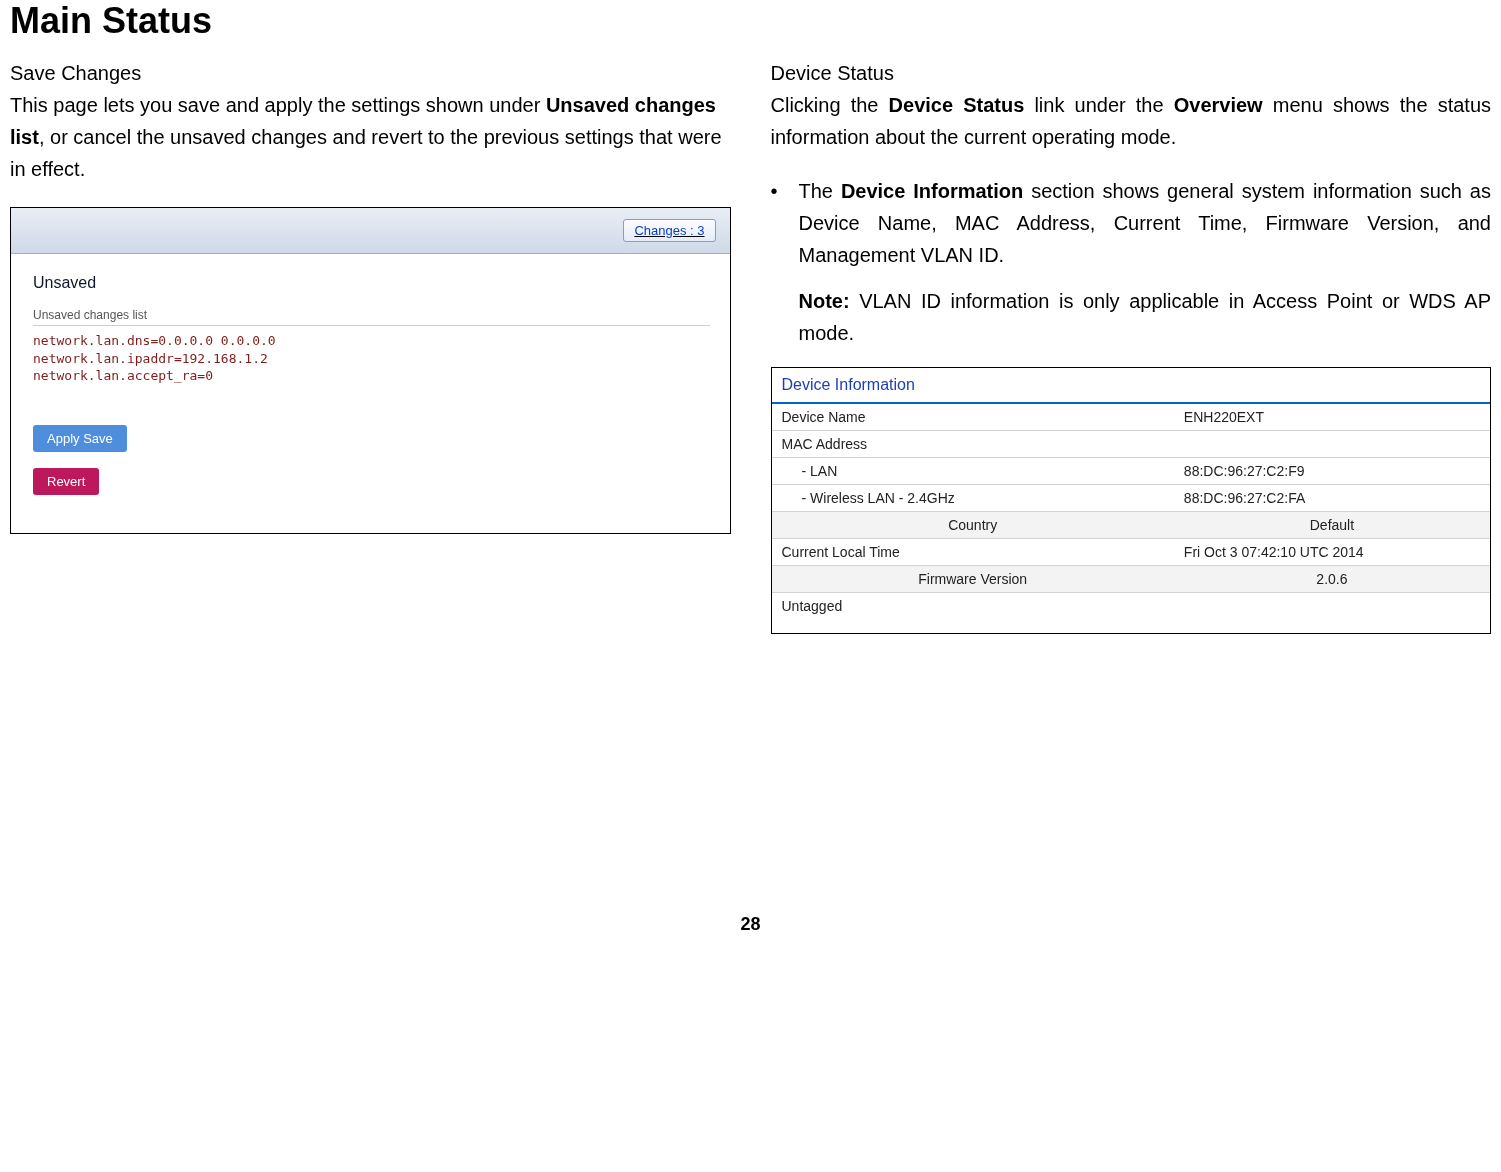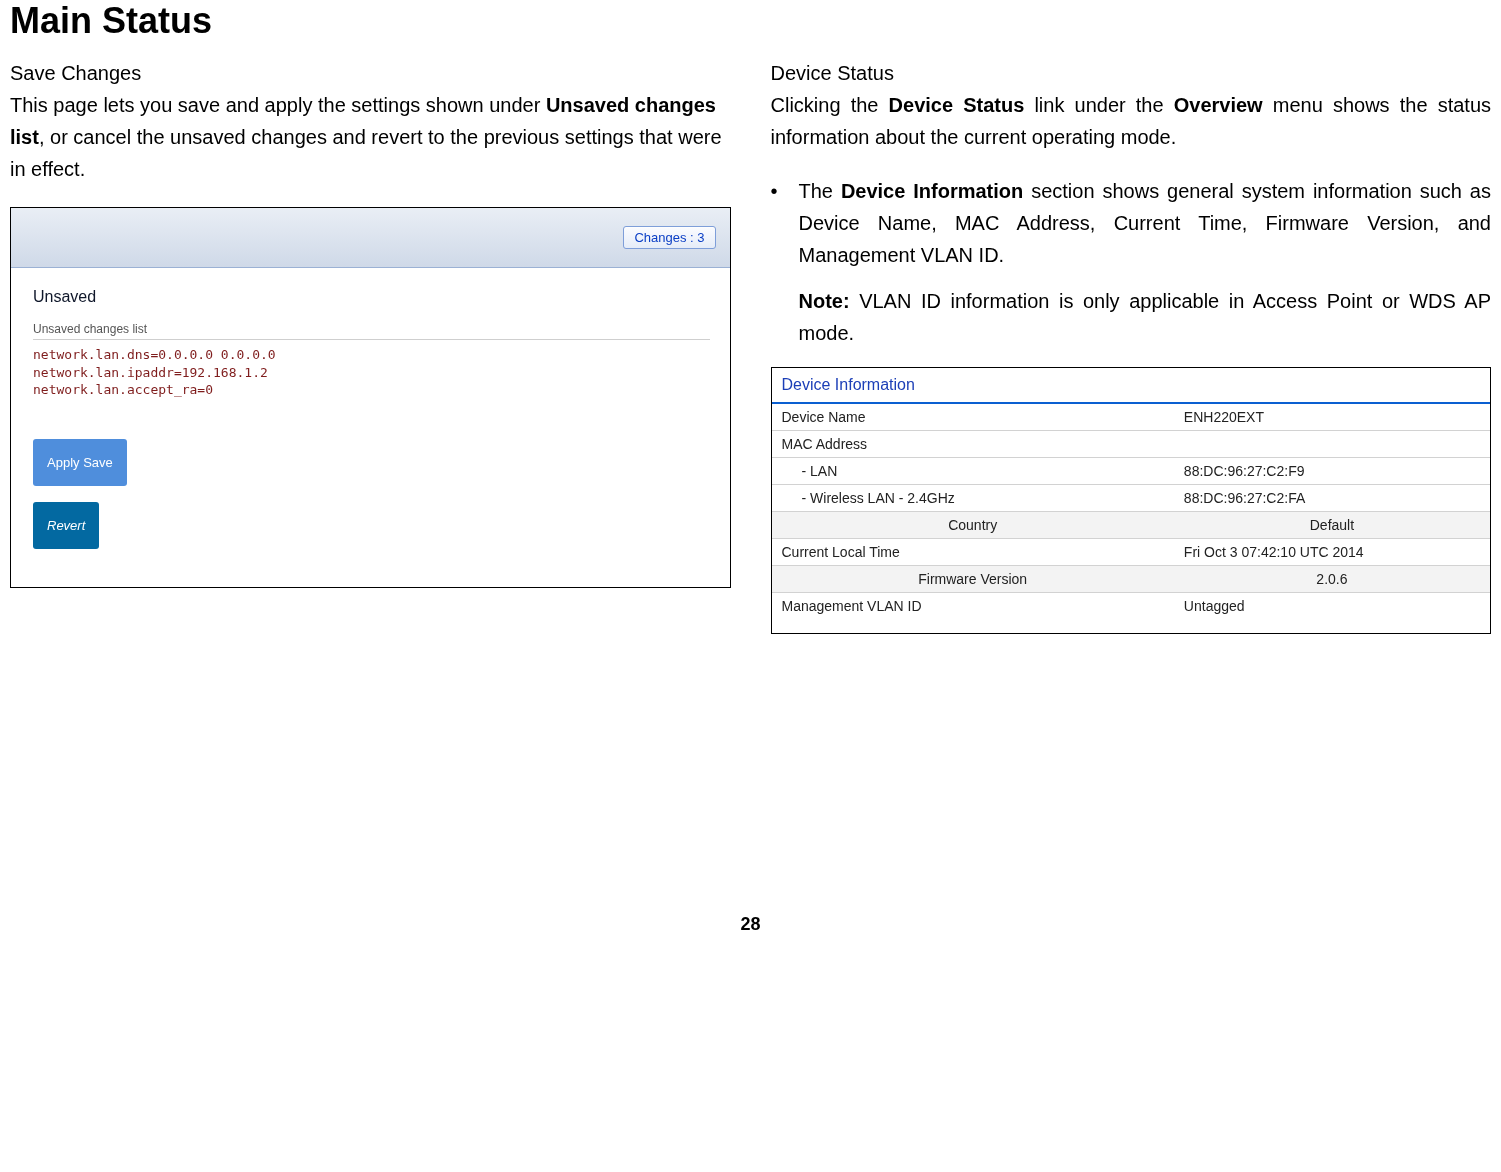--- a/index.html
+++ b/index.html
@@ -45,12 +45,13 @@
   .panel-top {
     background: linear-gradient(#e9eef5, #cfd9e8);
     border-bottom: 1px solid #9bb1d4;
-    height: 60px;
+    height: 46px;
     display: flex;
     justify-content: flex-end;
     align-items: center;
     padding: 0 14px 0 6px;
     border-top: 0;
+    text-decoration: underline;
   }
   .panel-top-leftspace {
     flex: 1;

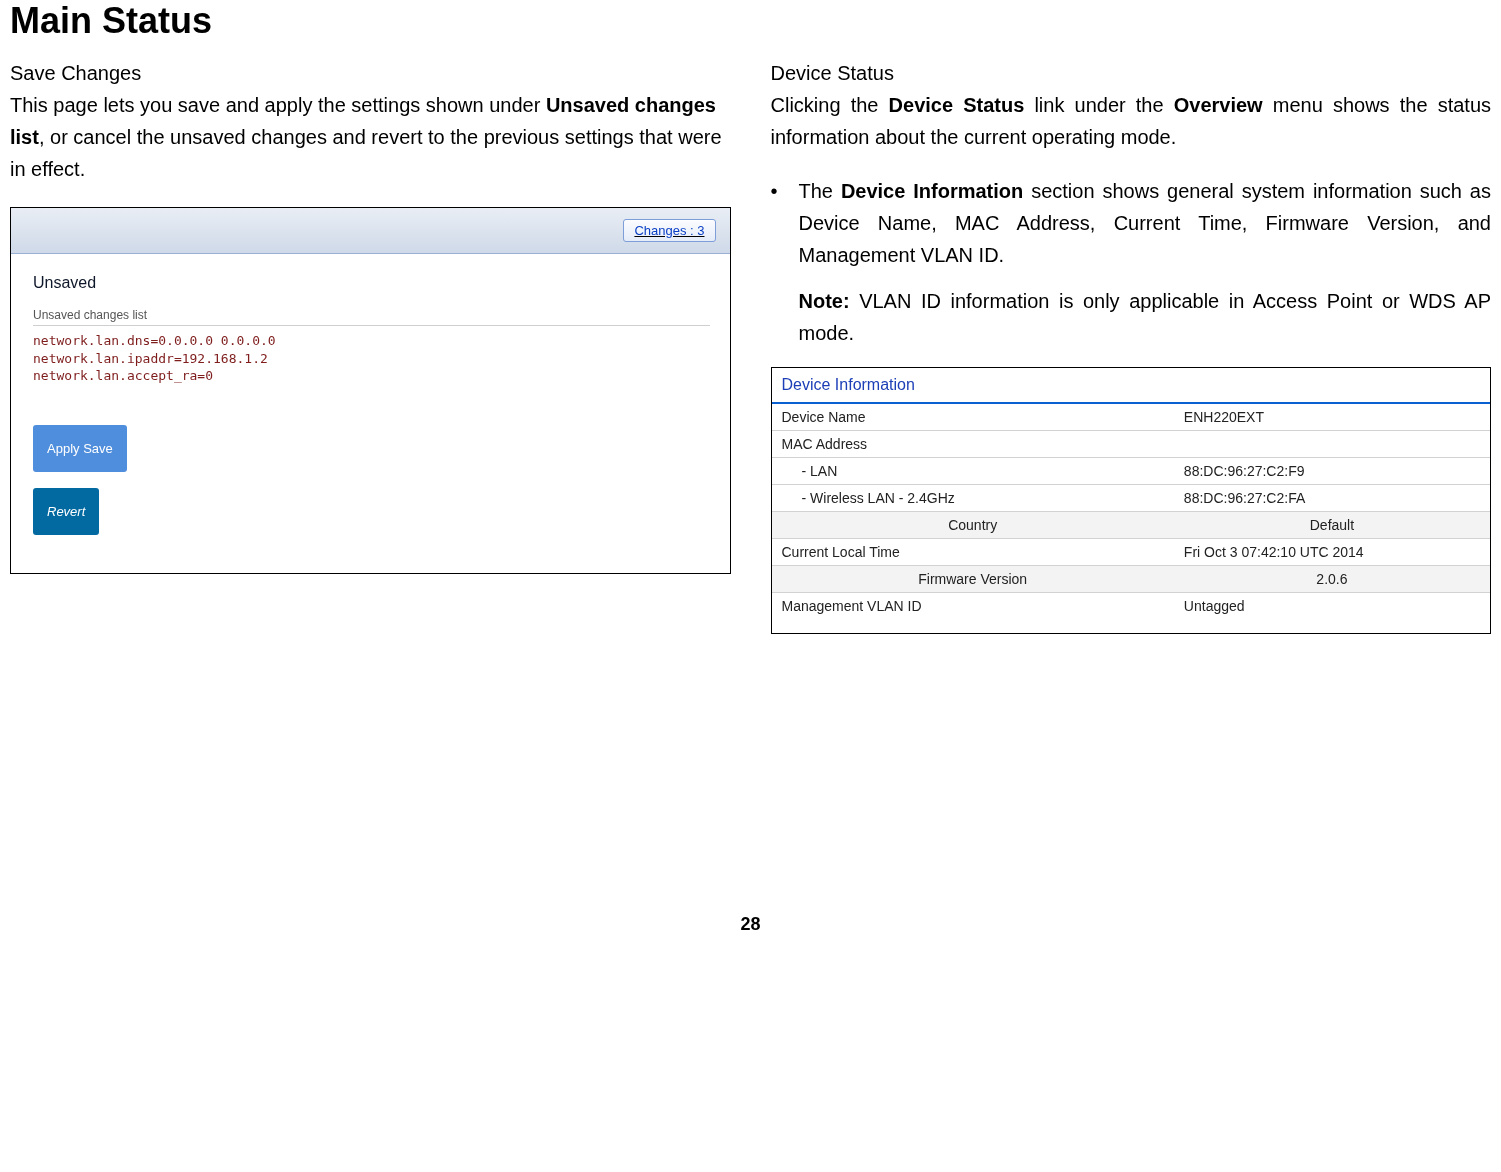--- a/index.html
+++ b/index.html
@@ -95,7 +95,7 @@
     display: inline-block;
     color: #fff;
     font-size: 13px;
-    padding: 16px 14px;
+    padding: 6px 14px;
     border-radius: 3px;
     border: none;
     margin-bottom: 16px;

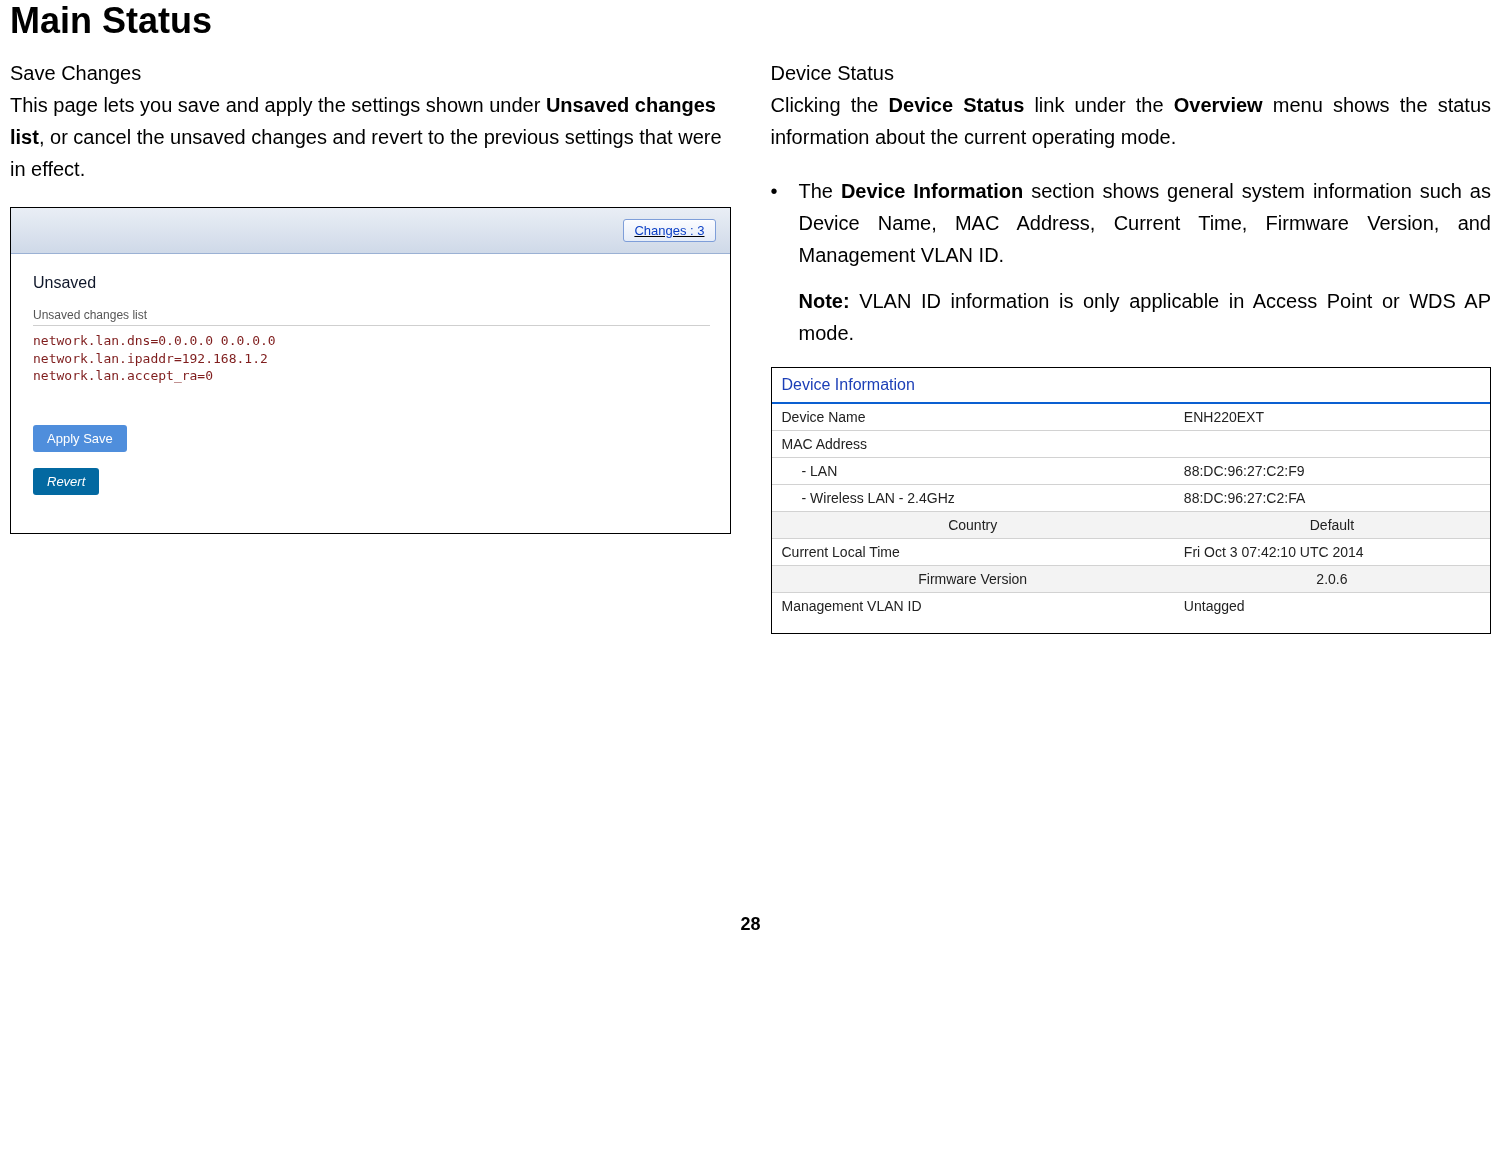--- a/index.html
+++ b/index.html
@@ -102,7 +102,7 @@
     cursor: pointer;
   }
   .btn-apply { background: #4f8edc; }
-  .btn-revert { background: #0369a1; font-style: italic; }
+  .btn-revert { background: #be185d; }
 
   
   .bullet-row { display: flex; }

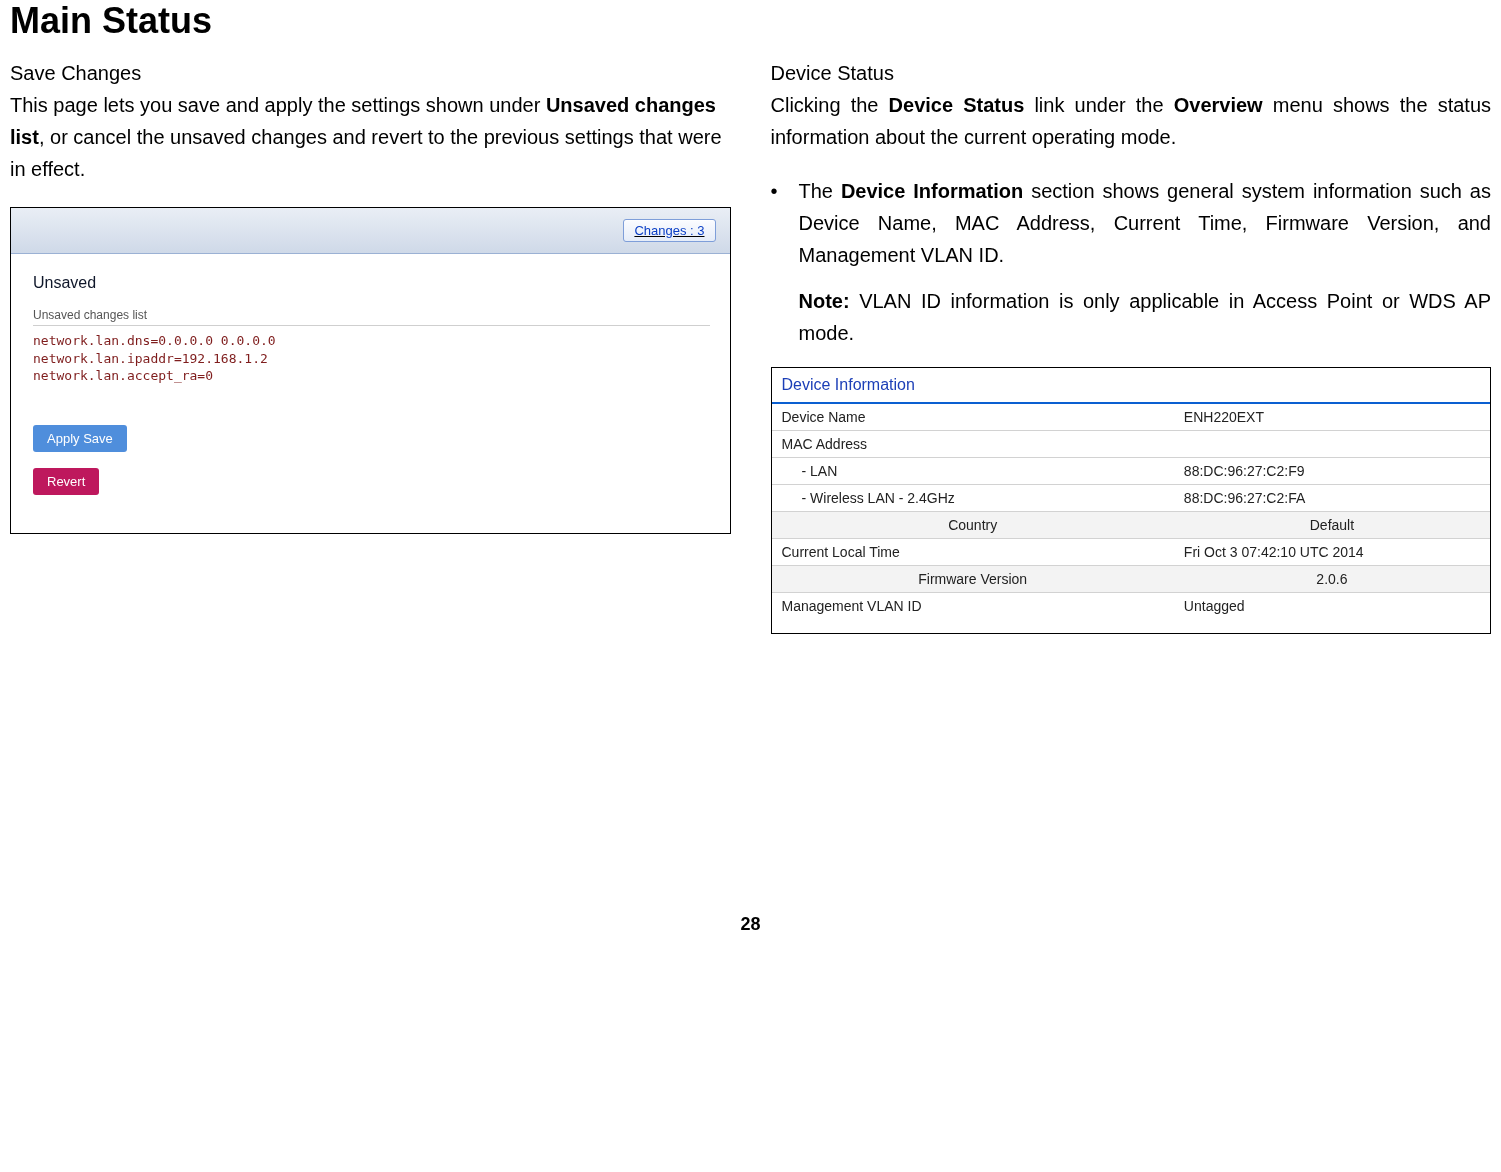--- a/index.html
+++ b/index.html
@@ -258,7 +258,6 @@
       </div>
 
       <div class="dev-row no-border">
-        <div class="dev-label">Management VLAN ID</div>
         <div class="dev-value">Untagged</div>
       </div>
     </div>

